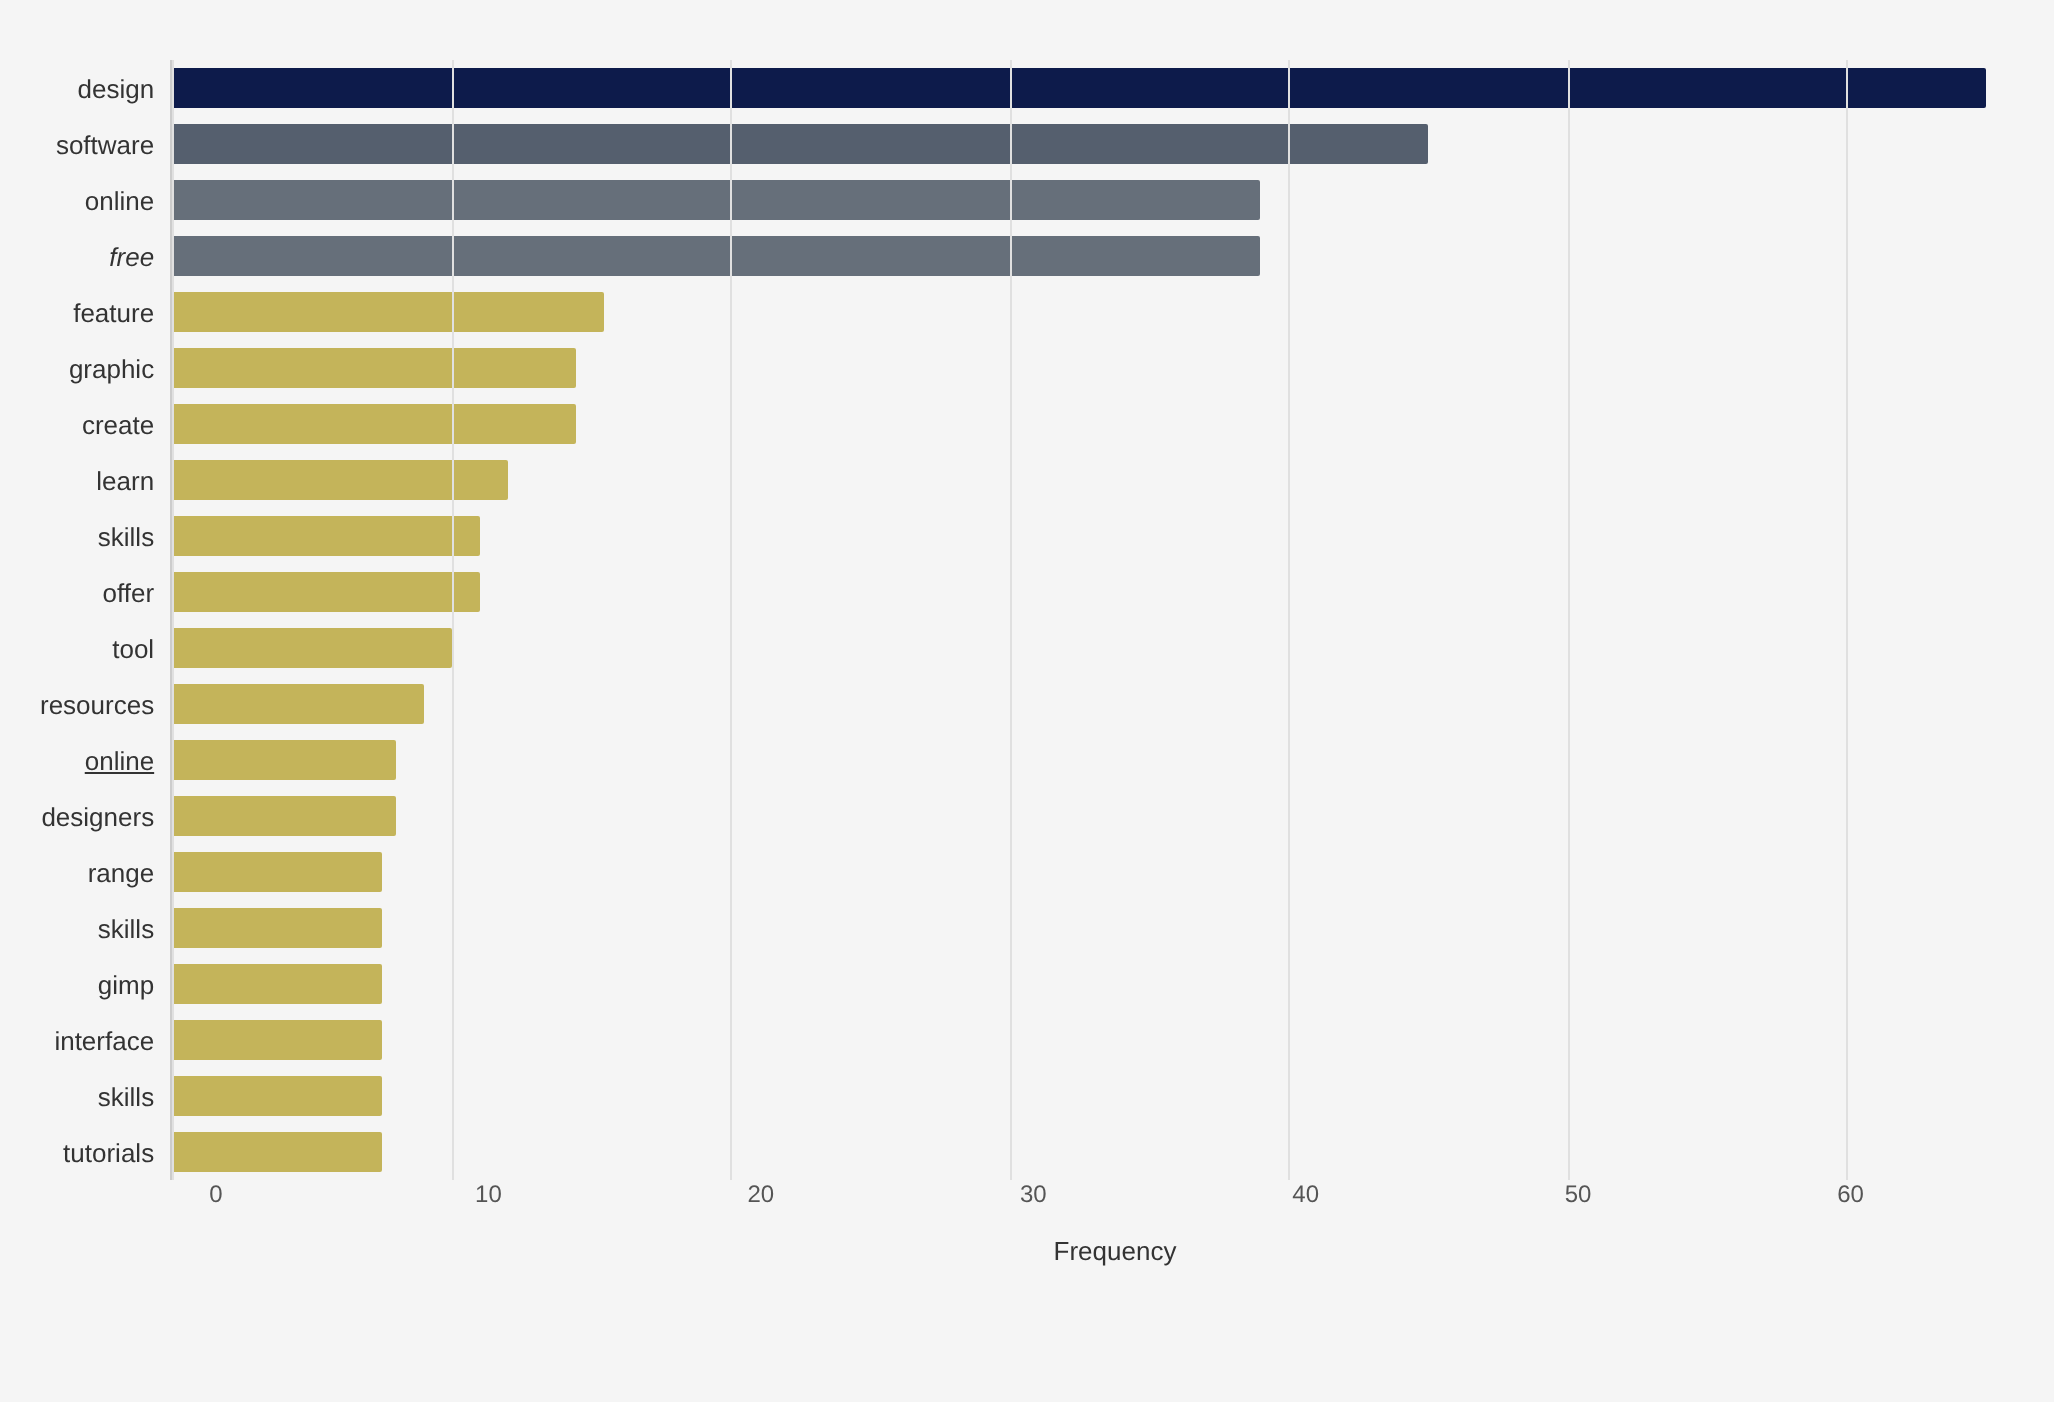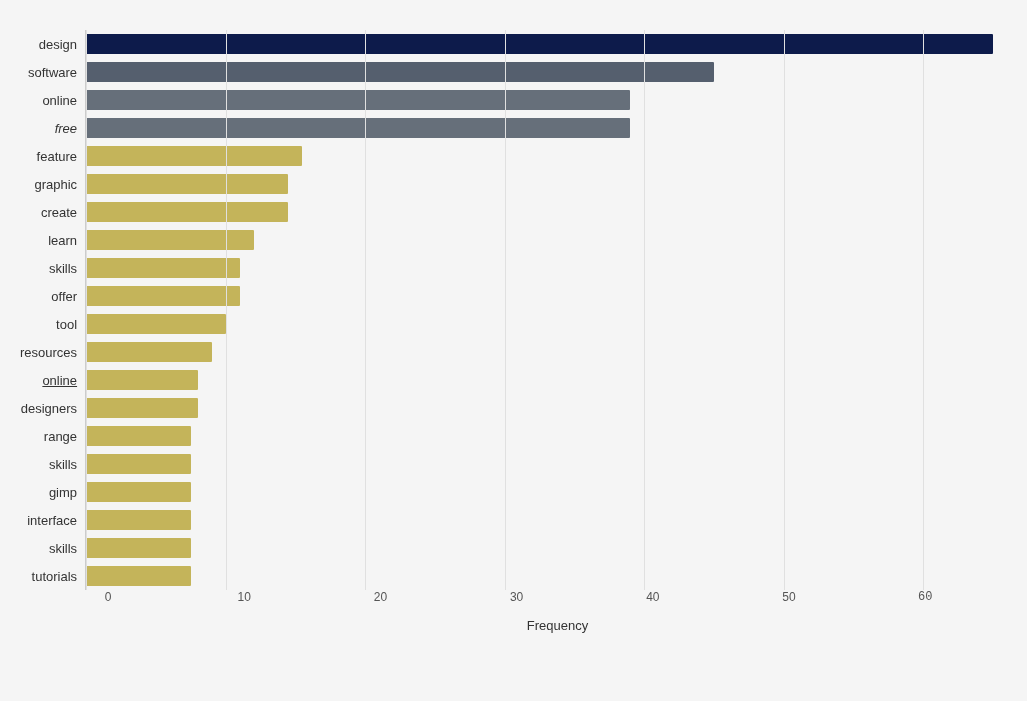--- a/index.html
+++ b/index.html
@@ -208,7 +208,7 @@
           <div class="x-tick" style="left: 45.4545%;">30</div>
           <div class="x-tick" style="left: 60.6061%;">40</div>
           <div class="x-tick" style="left: 75.7576%;">50</div>
-          <div class="x-tick" style="left: 90.9091%; font-family: Liberation Mono, monospace;">60</div>
+          <div class="x-tick" style="left: 90.9091%;">60</div>
         </div>
       <div class="x-axis-label">Frequency</div>
     </div>

